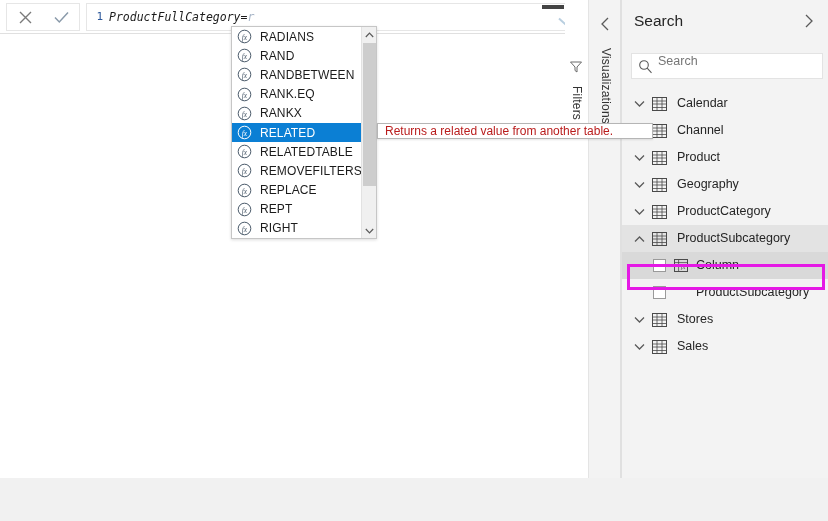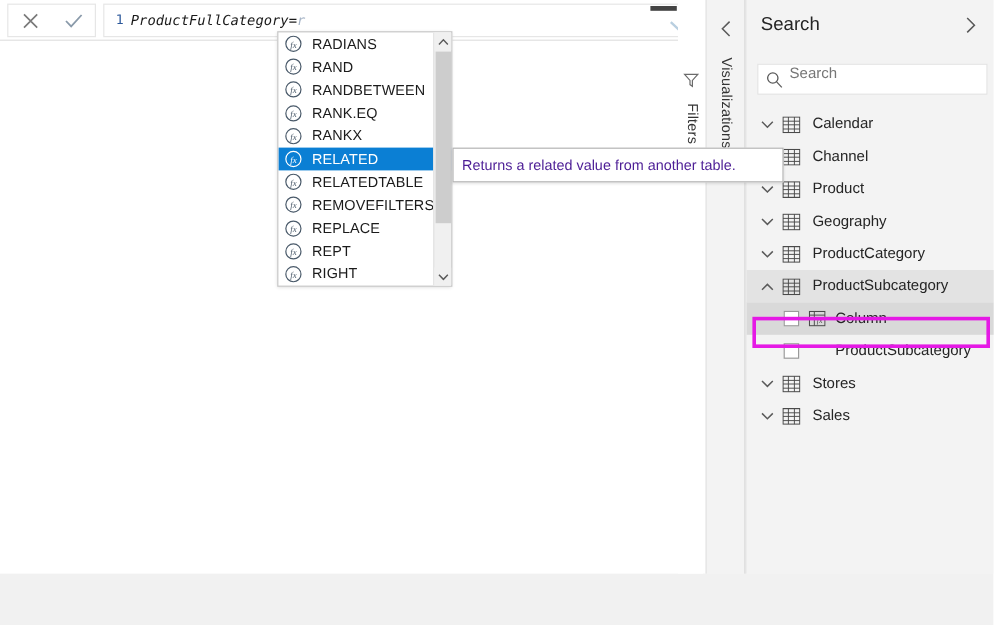--- a/index.html
+++ b/index.html
@@ -155,11 +155,11 @@
   .tooltip {
     position: absolute;
     left: 377px; top: 123px;
-    width: 276px; height: 29px;
+    width: 276px; height: 16px;
     background: #ffffff;
     border: 1px solid #b5b5b5;
     font-size: 12px;
-    color: #4c1d95;
+    color: #b91c1c;
     display: flex;
     align-items: center;
     padding-left: 7px;

